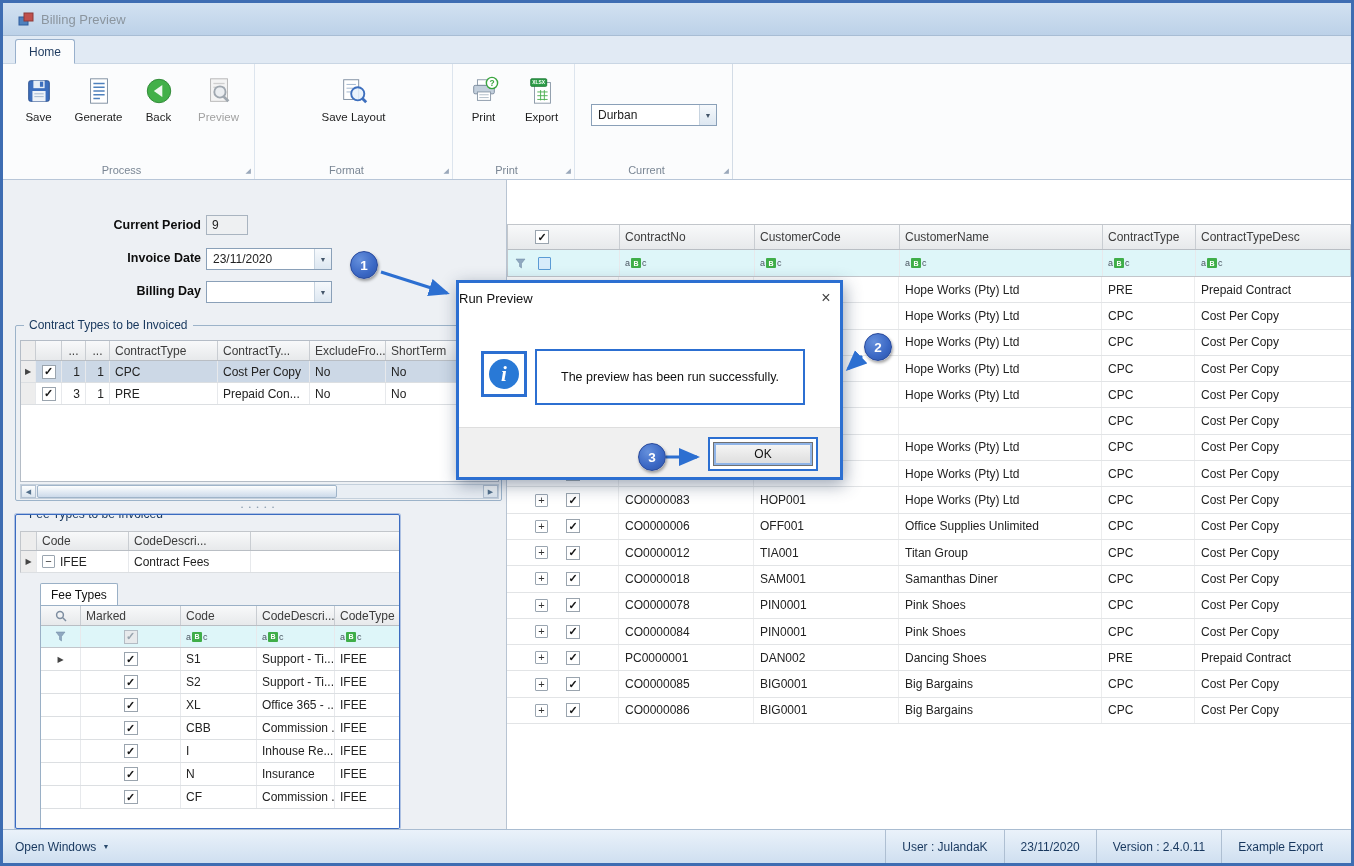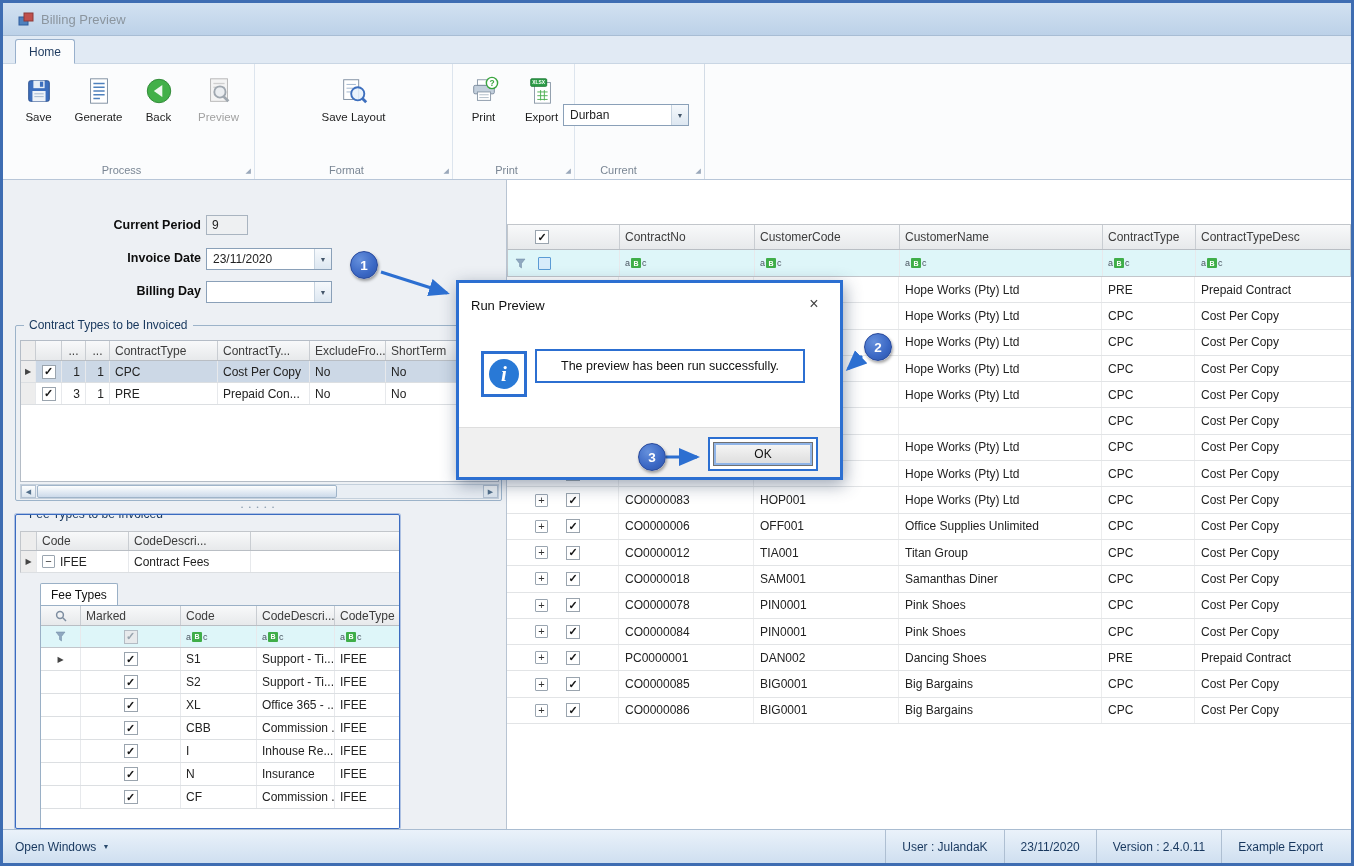--- a/index.html
+++ b/index.html
@@ -209,7 +209,7 @@
       <div class="glauncher">◢</div>
     </div>
 
-    <div class="rgroup" style="left:544px;width:158px;border-right:1px solid #d3dce6">
+    <div class="rgroup" style="left:572px;width:158px;border-right:1px solid #d3dce6">
       <div class="combo" style="position:absolute;left:16px;top:40px;width:126px">
         <span class="cv">Durban</span>
         <span class="ca">▼</span>

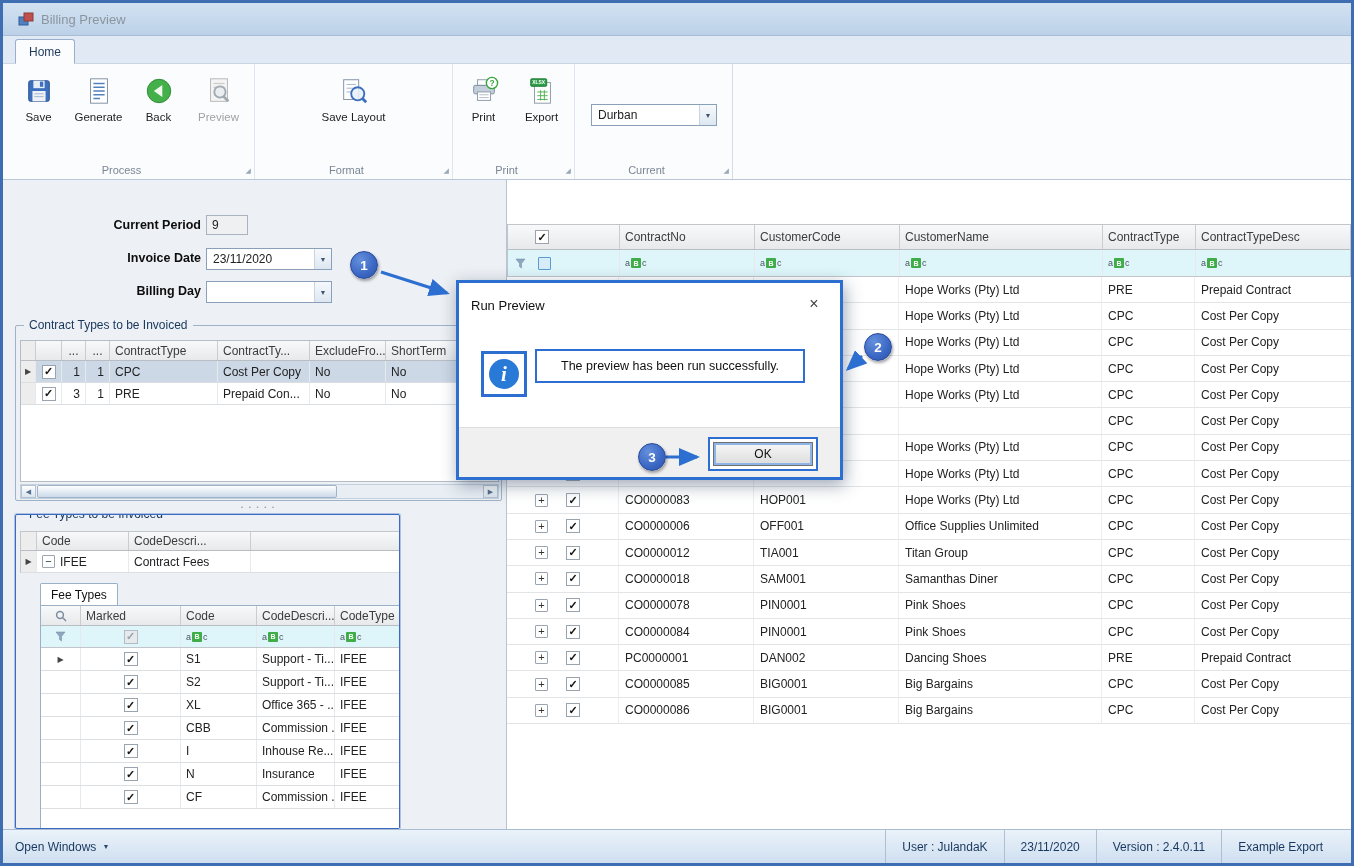--- a/index.html
+++ b/index.html
@@ -77,7 +77,7 @@
 
 
 .dialog{position:absolute;left:453px;top:277px;width:387px;height:200px;background:#fff;border:3px solid #2c6fd1;box-shadow:2px 5px 16px rgba(40,60,90,.45);z-index:40}
-.dlg-title{height:30px;display:flex;align-items:flex-end;padding:0 12px;color:#101010;font-size:13px}
+.dlg-title{height:30px;display:flex;align-items:center;padding:0 0;color:#101010;font-size:13px}
 .dlg-close{margin-left:auto;width:28px;text-align:center;font-size:16px;color:#444}
 .dlg-iconwrap{position:absolute;left:22px;top:68px;width:46px;height:46px;border:3px solid #2c6fd1;background:#fff;display:flex;align-items:center;justify-content:center}
 .dlg-info{width:30px;height:30px;border-radius:50%;background:#2979d6;color:#fff;font-family:"Liberation Serif",serif;font-style:italic;font-weight:bold;font-size:21px;display:flex;align-items:center;justify-content:center}

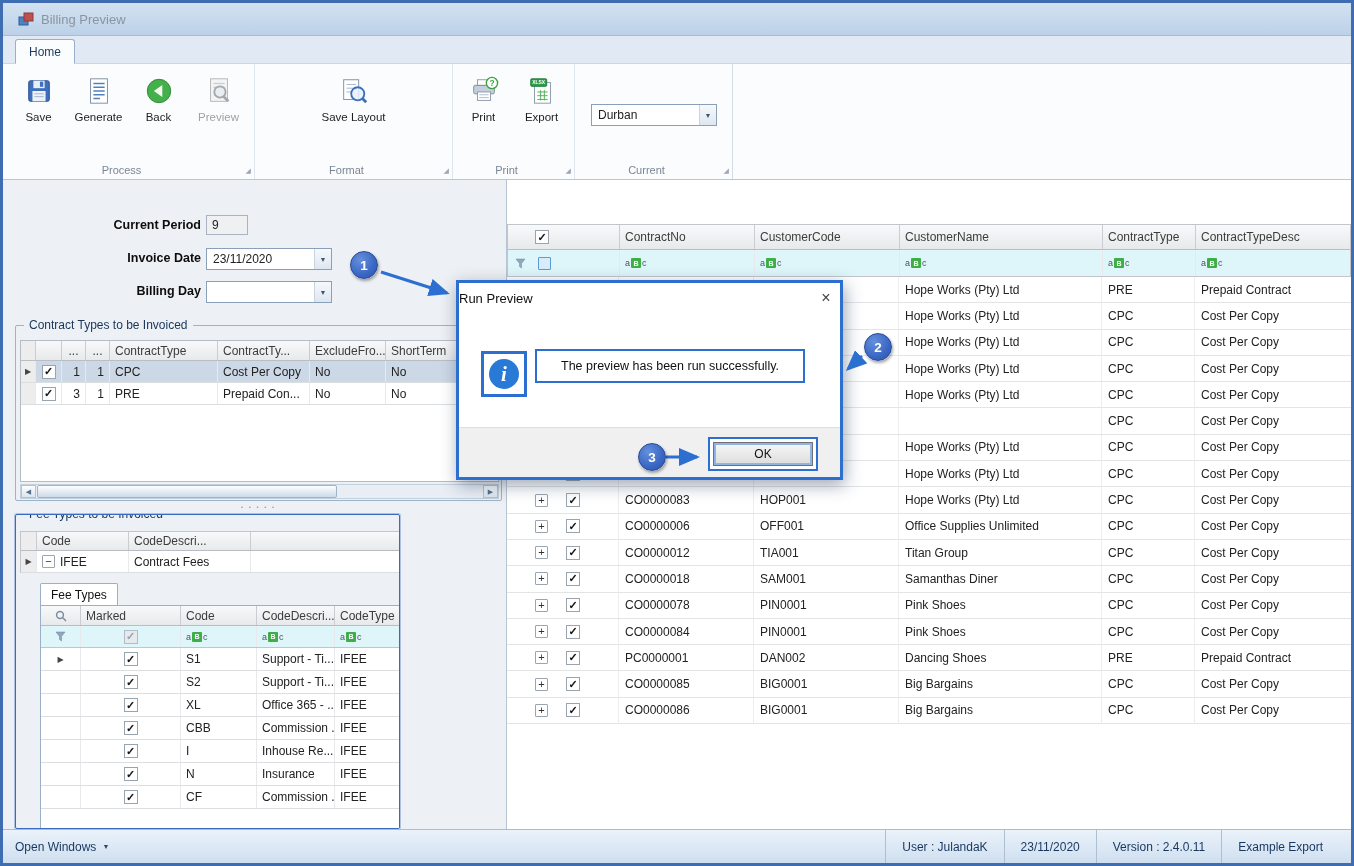--- a/index.html
+++ b/index.html
@@ -81,7 +81,7 @@
 .dlg-close{margin-left:auto;width:28px;text-align:center;font-size:16px;color:#444}
 .dlg-iconwrap{position:absolute;left:22px;top:68px;width:46px;height:46px;border:3px solid #2c6fd1;background:#fff;display:flex;align-items:center;justify-content:center}
 .dlg-info{width:30px;height:30px;border-radius:50%;background:#2979d6;color:#fff;font-family:"Liberation Serif",serif;font-style:italic;font-weight:bold;font-size:21px;display:flex;align-items:center;justify-content:center}
-.dlg-msg{position:absolute;left:76px;top:66px;width:270px;height:34px;border:2px solid #2c6fd1;display:flex;align-items:center;justify-content:center;text-align:center;color:#111;font-size:12.5px;padding:0 6px}
+.dlg-msg{position:absolute;left:76px;top:66px;width:270px;height:56px;border:2px solid #2c6fd1;display:flex;align-items:center;justify-content:center;text-align:center;color:#111;font-size:12.5px;padding:0 6px}
 .dlg-footer{position:absolute;left:0;right:0;bottom:0;height:50px;background:#f0f0f0;border-top:1px solid #dedede}
 .ok-outer{position:absolute;right:22px;top:9px;border:2px solid #2c6fd1;padding:3px;background:#fff}
 .ok-btn{width:100px;height:24px;border:1px solid #707070;background:linear-gradient(#f7f7f7,#dcdcdc);display:flex;align-items:center;justify-content:center;color:#111;box-shadow:inset 0 0 0 2px #8fb4e8}

